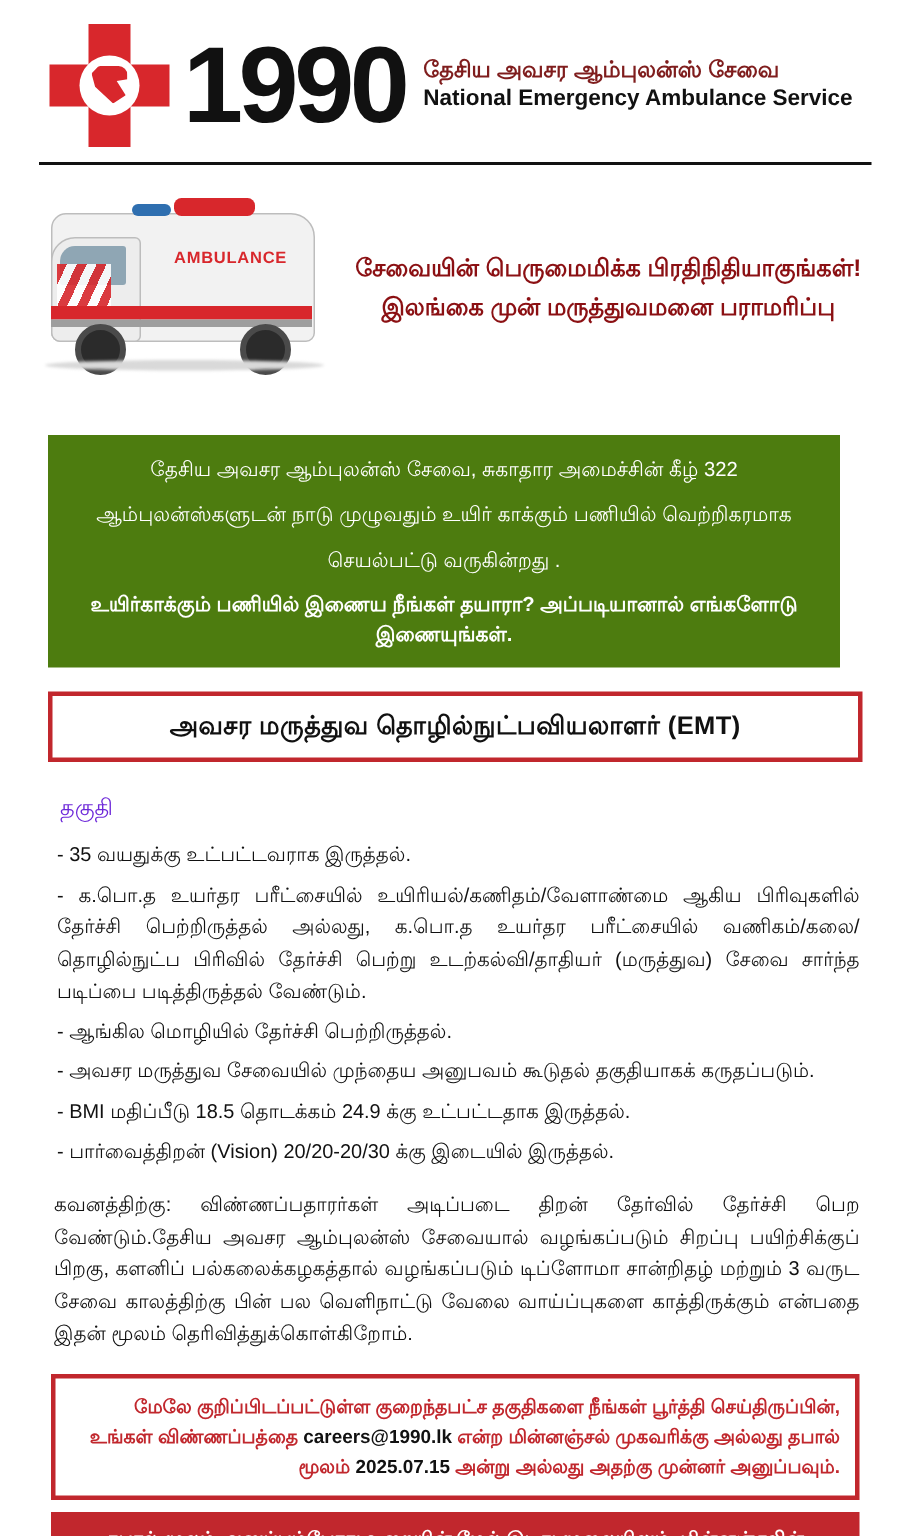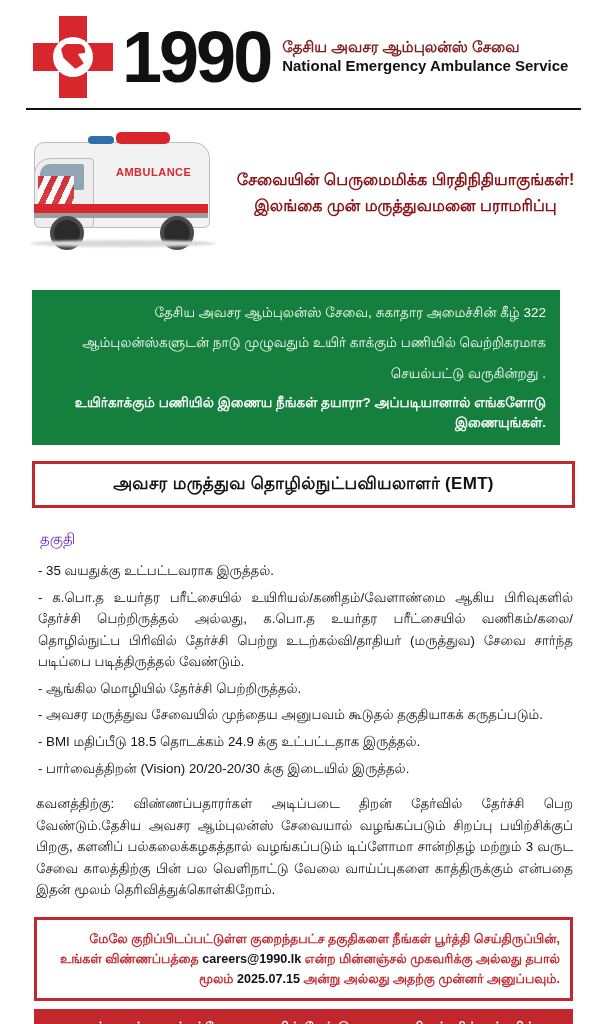--- a/index.html
+++ b/index.html
@@ -57,7 +57,7 @@
   .hero-text{flex:1;text-align:center;font-size:16px;font-weight:bold;color:#8b1013;line-height:1.6;padding-right:6px;}
 
   
-  .redbox{background:#15803d;color:#fff;margin:22px 23px 0 8px;padding:12px 14px 12px 14px;text-align:right;}
+  .redbox{background:#4d7c0f;color:#fff;margin:22px 23px 0 8px;padding:12px 14px 12px 14px;text-align:center;}
   .redbox p{margin:0 0 8px 0;font-size:13.5px;line-height:1.65;}
   .redbox .q{margin:6px 0 0 0;font-size:13.5px;font-weight:bold;line-height:1.5;}
 

